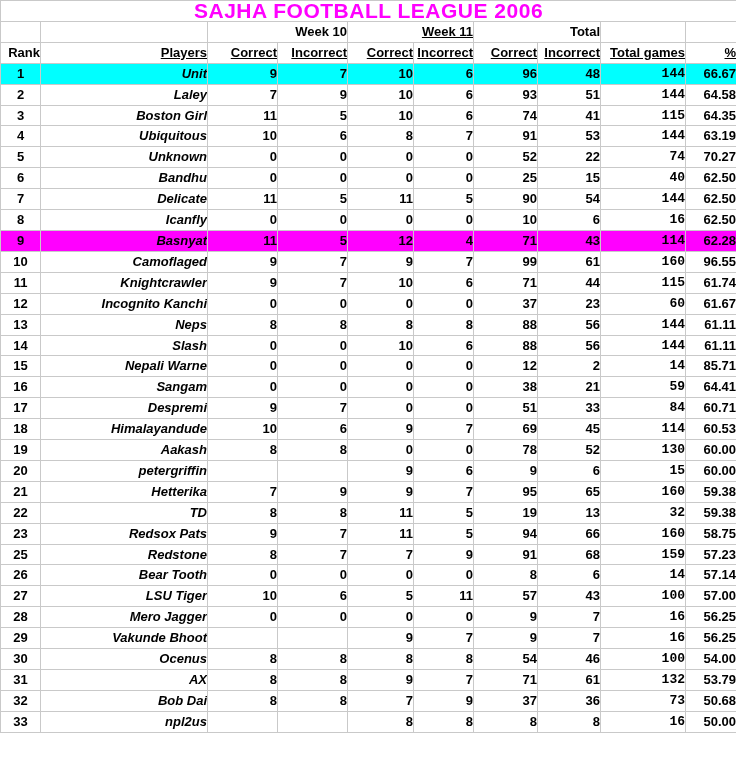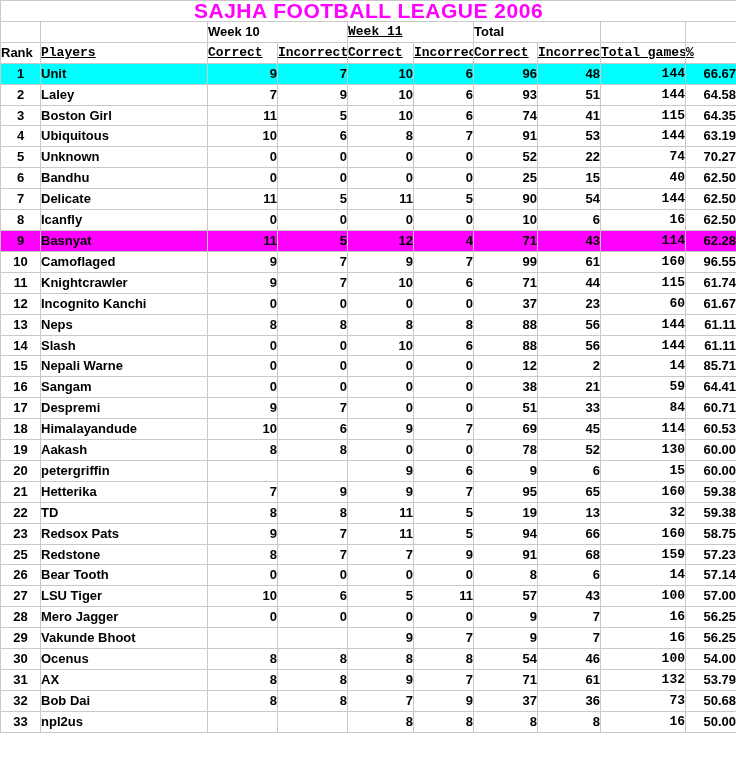--- a/index.html
+++ b/index.html
@@ -42,7 +42,7 @@
     letter-spacing: 0.5px;
   }
   td.hcell {
-    text-align: left;
+    text-align: right;
     height: 20px;
     line-height: 20px;
   }

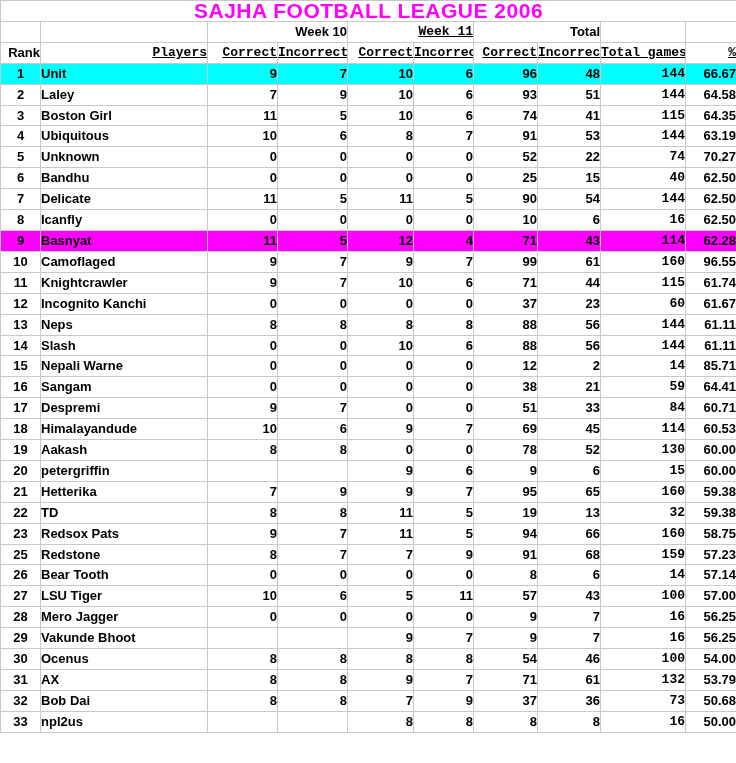--- a/index.html
+++ b/index.html
@@ -46,7 +46,7 @@
     height: 20px;
     line-height: 20px;
   }
-  .ul { text-decoration: underline; font-family: Liberation Mono, monospace; }
+  .ul { text-decoration: underline; }
   td.rank-cell   { text-align: center; }
   td.player-cell { text-align: left; padding-left: 6px; }
   td.num         { text-align: right; padding-right: 9px; }

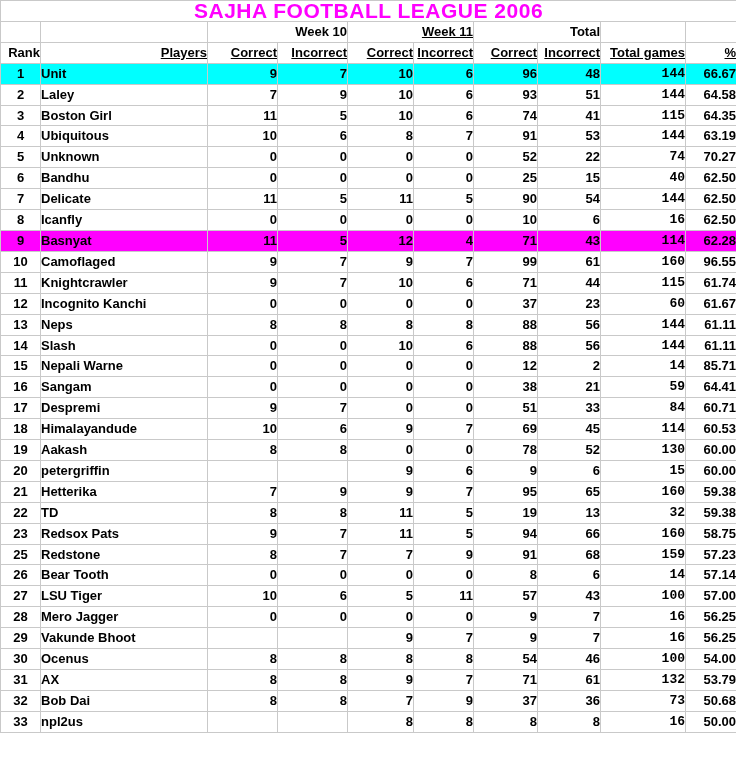--- a/index.html
+++ b/index.html
@@ -48,7 +48,7 @@
   }
   .ul { text-decoration: underline; }
   td.rank-cell   { text-align: center; }
-  td.player-cell { text-align: left; padding-left: 6px; }
+  td.player-cell { text-align: right; padding-left: 6px; font-style: italic; }
   td.num         { text-align: right; padding-right: 9px; }
   td.tg-cell     { padding-right: 35px; font-family: Liberation Mono, monospace; }
   td.pct-cell    { padding-right: 3px; }

